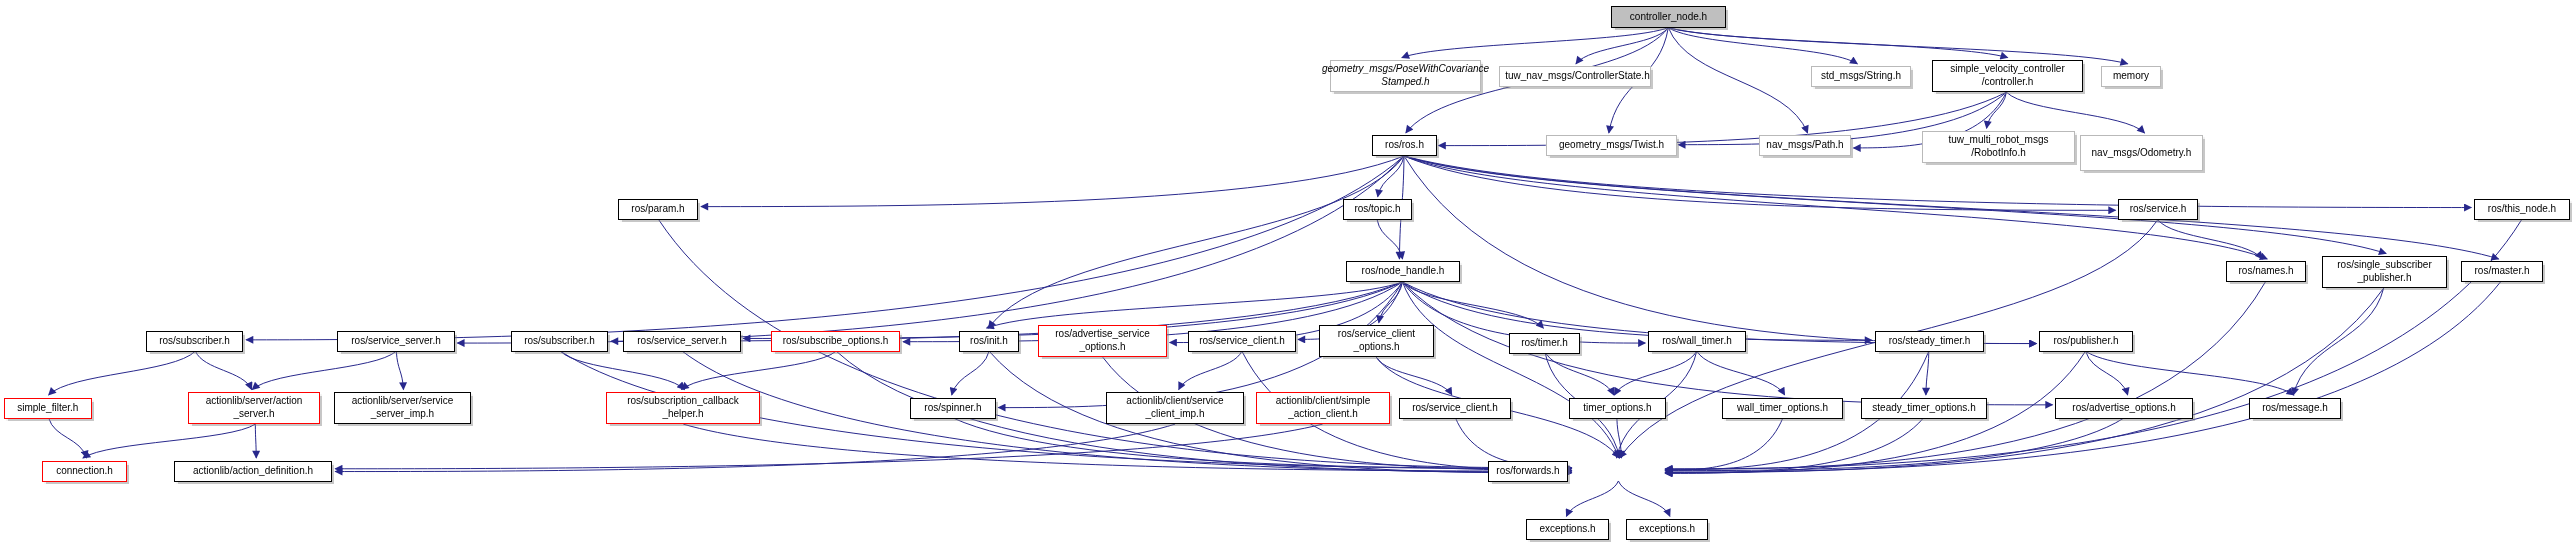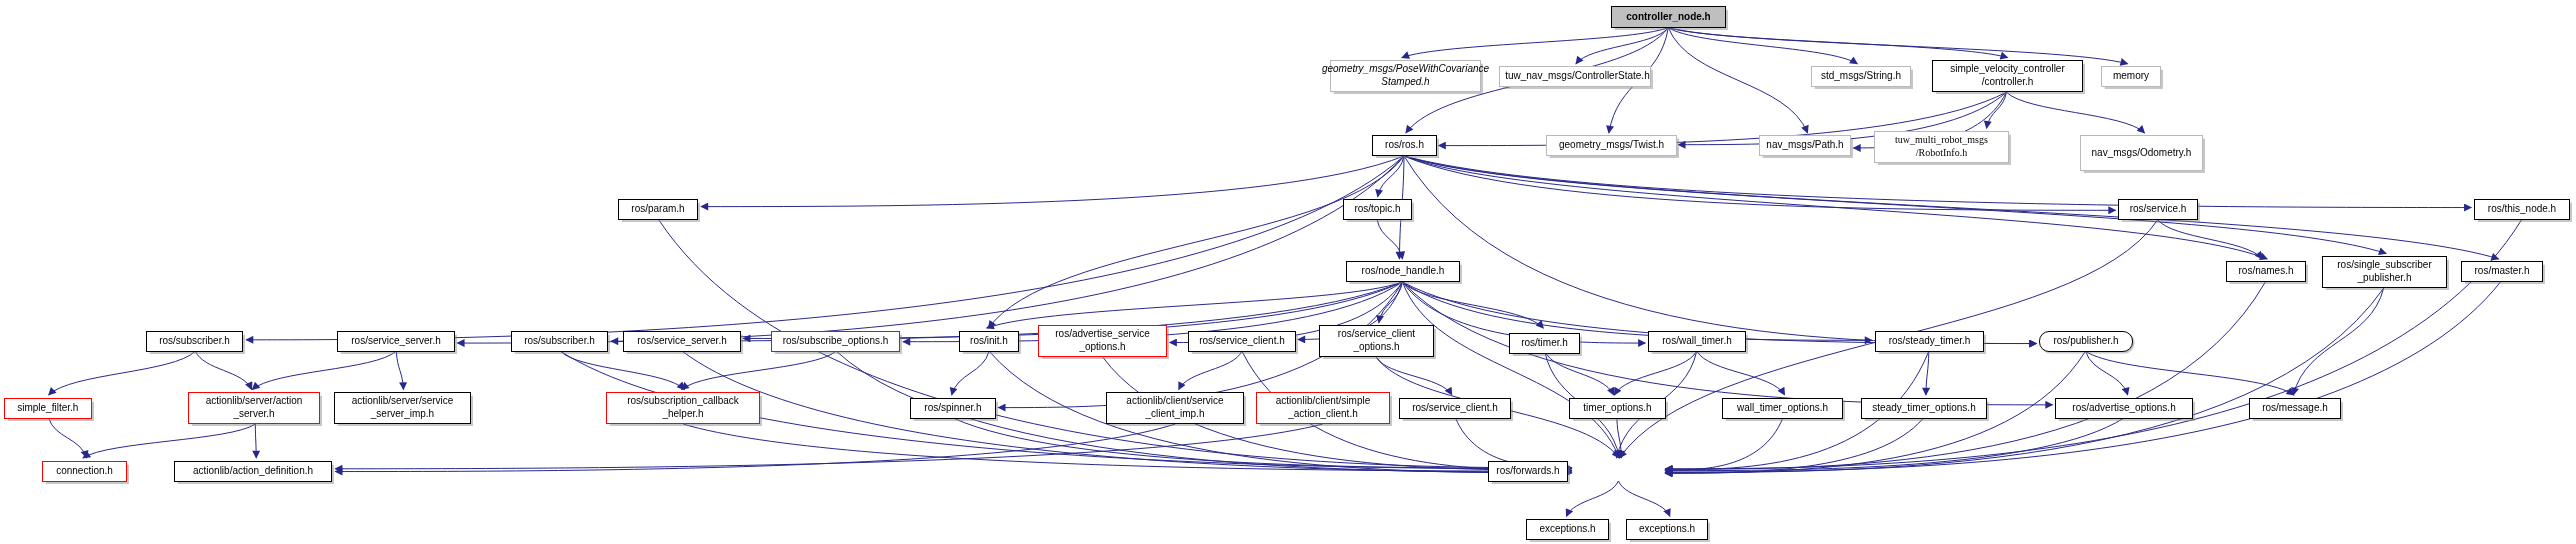--- a/index.html
+++ b/index.html
@@ -10,7 +10,7 @@
         text-align:center;font:10px/1.28 "Liberation Sans",sans-serif;color:#000;
         background:#ffffff;white-space:pre-line;box-sizing:border-box;padding:0.8px 3.1px;
         box-shadow:1.5px 1.5px 0.8px rgba(130,130,130,.45);}
-  .node.current{border:1.1px solid #000;font-weight:bold;}
+  .node.current{border:1.1px solid #000;font-weight:normal;}
   .node.linked{border:1.1px solid #000;}
   .node.plain{border:0.8px solid #b9b9b9;}
   .node.truncated{border:1.4px solid #f00;}

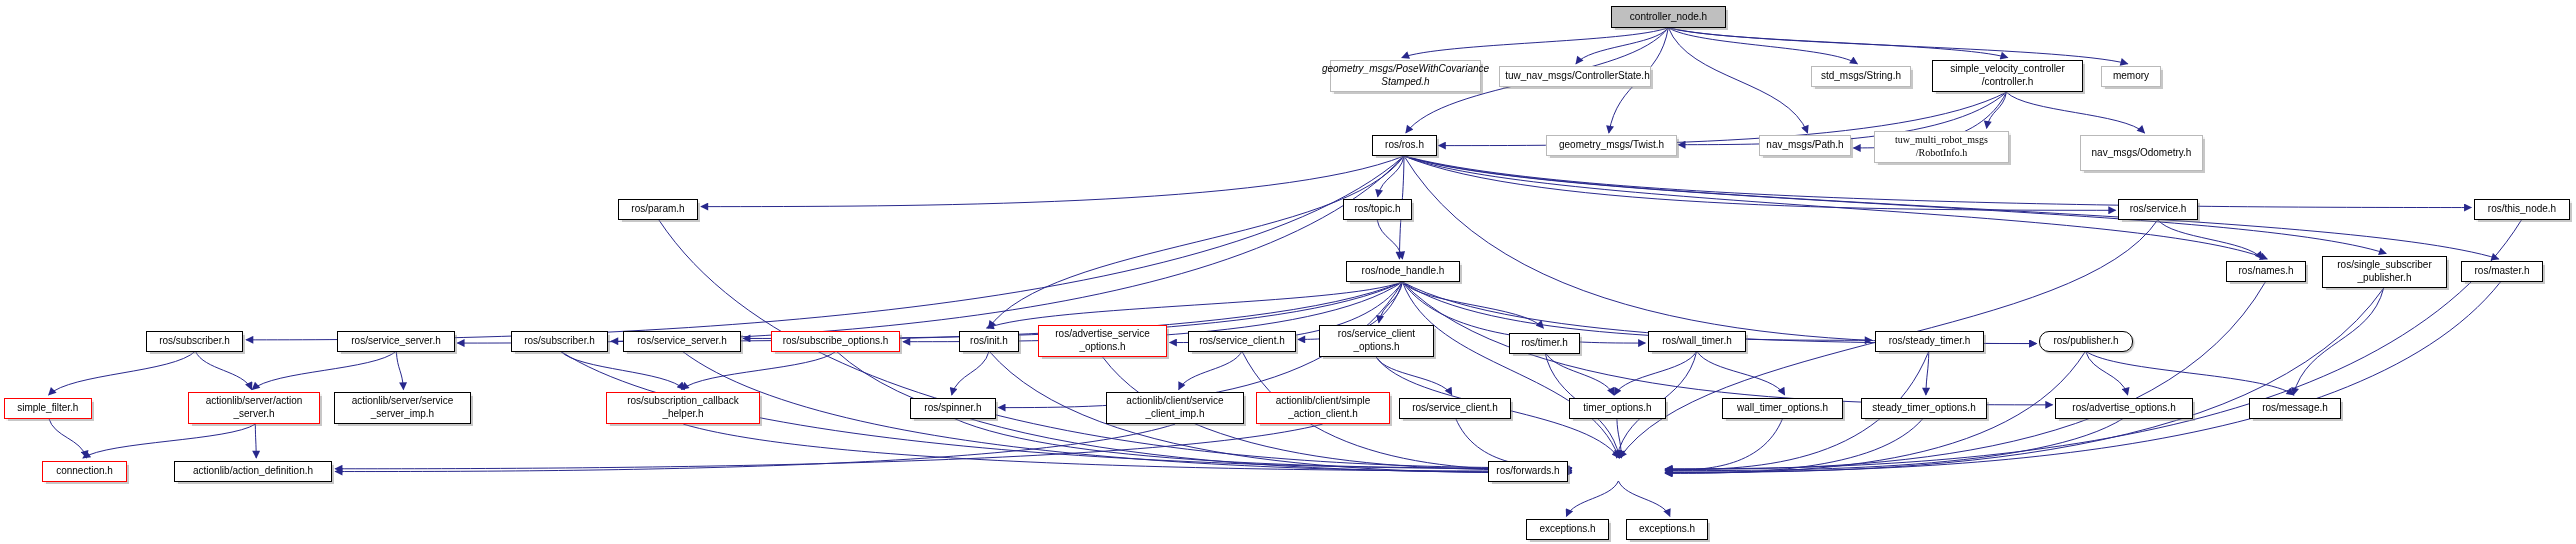--- a/index.html
+++ b/index.html
@@ -126,7 +126,7 @@
     <div class="node linked" style="left: 1372px; top: 135px; width: 65px; height: 21px; border-color: rgb(0, 0, 0); background: rgb(255, 255, 255); color: rgb(0, 0, 0);">ros/ros.h</div>
     <div class="node plain" style="left: 1546px; top: 135px; width: 131px; height: 21px; border-color: rgb(185, 185, 185); background: rgb(255, 255, 255); color: rgb(0, 0, 0);">geometry_msgs/Twist.h</div>
     <div class="node plain" style="left: 1759px; top: 135px; width: 92px; height: 21px; border-color: rgb(185, 185, 185); background: rgb(255, 255, 255); color: rgb(0, 0, 0);">nav_msgs/Path.h</div>
-    <div class="node plain" style="left: 1874px; top: 131px; width: 135px; height: 32px; border-color: rgb(185, 185, 185); background: rgb(255, 255, 255); color: rgb(0, 0, 0); font-family: Liberation Serif, serif;">tuw_multi_robot_msgs
+    <div class="node plain" style="left: 1922px; top: 131px; width: 153px; height: 32px; border-color: rgb(185, 185, 185); background: rgb(255, 255, 255); color: rgb(0, 0, 0);">tuw_multi_robot_msgs
 /RobotInfo.h</div>
     <div class="node plain" style="left: 2080px; top: 135px; width: 123px; height: 36px; border-color: rgb(185, 185, 185); background: rgb(255, 255, 255); color: rgb(0, 0, 0);">nav_msgs/Odometry.h</div>
     <div class="node linked" style="left: 618px; top: 199px; width: 80px; height: 21px; border-color: rgb(0, 0, 0); background: rgb(255, 255, 255); color: rgb(0, 0, 0);">ros/param.h</div>

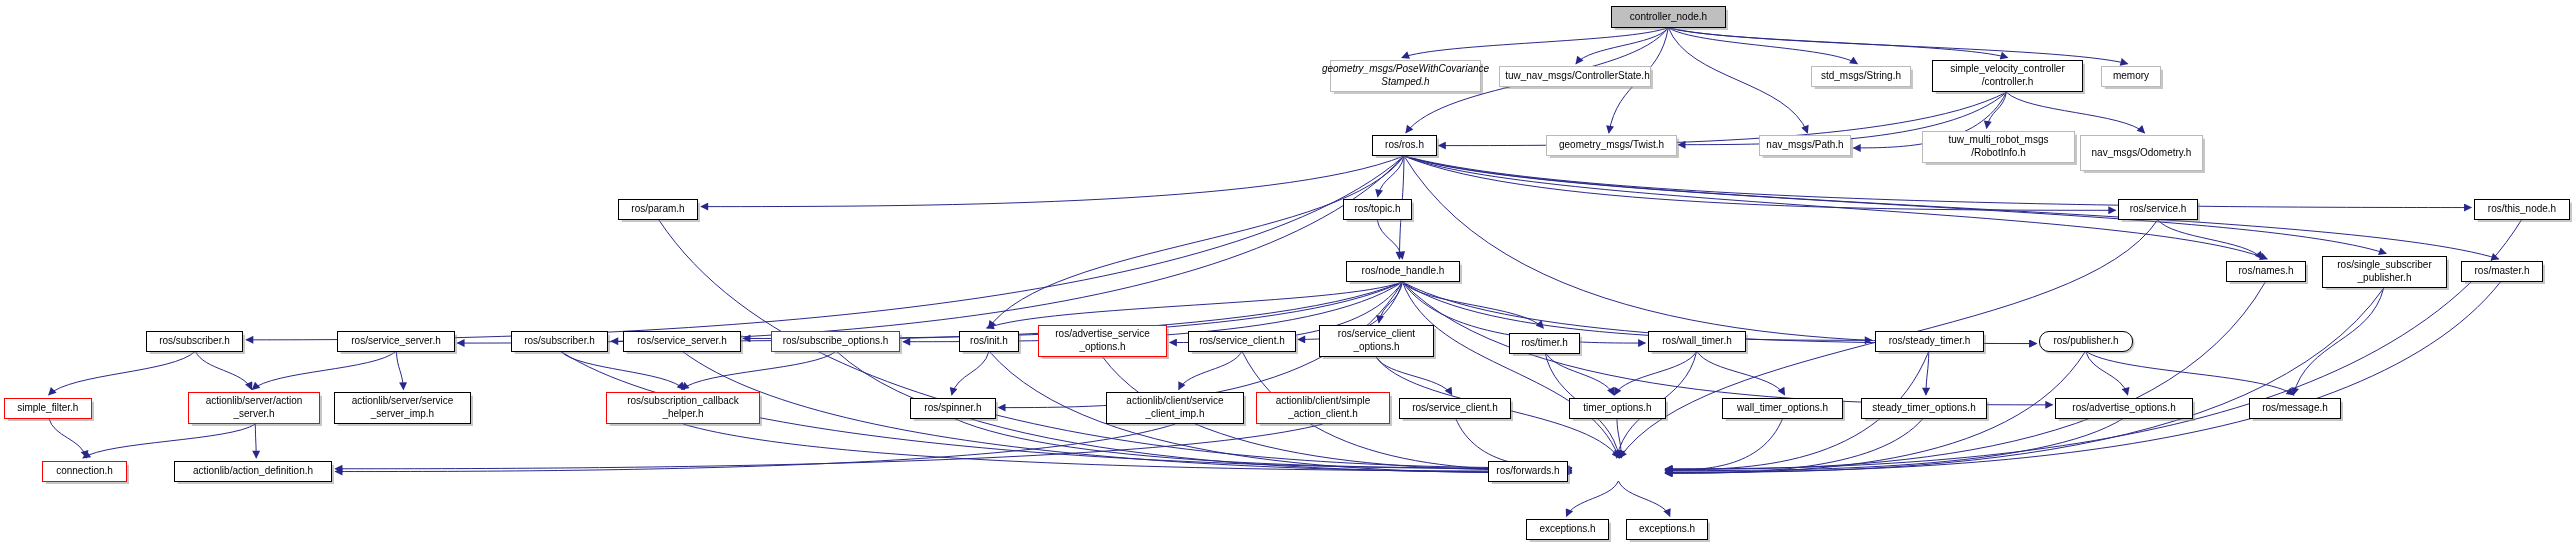--- a/index.html
+++ b/index.html
@@ -152,7 +152,7 @@
     <div class="node linked" style="left: 1509px; top: 333px; width: 71px; height: 21px; border-color: rgb(0, 0, 0); background: rgb(255, 255, 255); color: rgb(0, 0, 0);">ros/timer.h</div>
     <div class="node linked" style="left: 1648px; top: 331px; width: 98px; height: 21px; border-color: rgb(0, 0, 0); background: rgb(255, 255, 255); color: rgb(0, 0, 0);">ros/wall_timer.h</div>
     <div class="node linked" style="left: 1875px; top: 331px; width: 109px; height: 21px; border-color: rgb(0, 0, 0); background: rgb(255, 255, 255); color: rgb(0, 0, 0);">ros/steady_timer.h</div>
-    <div class="node linked" style="left: 2039px; top: 331px; width: 94px; height: 21px; border-color: rgb(0, 0, 0); background: rgb(255, 255, 255); color: rgb(0, 0, 0); border-radius: 10px;">ros/publisher.h</div>
+    <div class="node linked" style="left: 2039px; top: 331px; width: 94px; height: 21px; border-color: rgb(0, 0, 0); background: rgb(255, 255, 255); color: rgb(0, 0, 0);">ros/publisher.h</div>
     <div class="node truncated" style="left: 3.8px; top: 398px; width: 88px; height: 21px; border-color: rgb(255, 0, 0); background: rgb(255, 255, 255); color: rgb(0, 0, 0);">simple_filter.h</div>
     <div class="node truncated" style="left: 188px; top: 392px; width: 132px; height: 32px; border-color: rgb(255, 0, 0); background: rgb(255, 255, 255); color: rgb(0, 0, 0);">actionlib/server/action
 _server.h</div>

